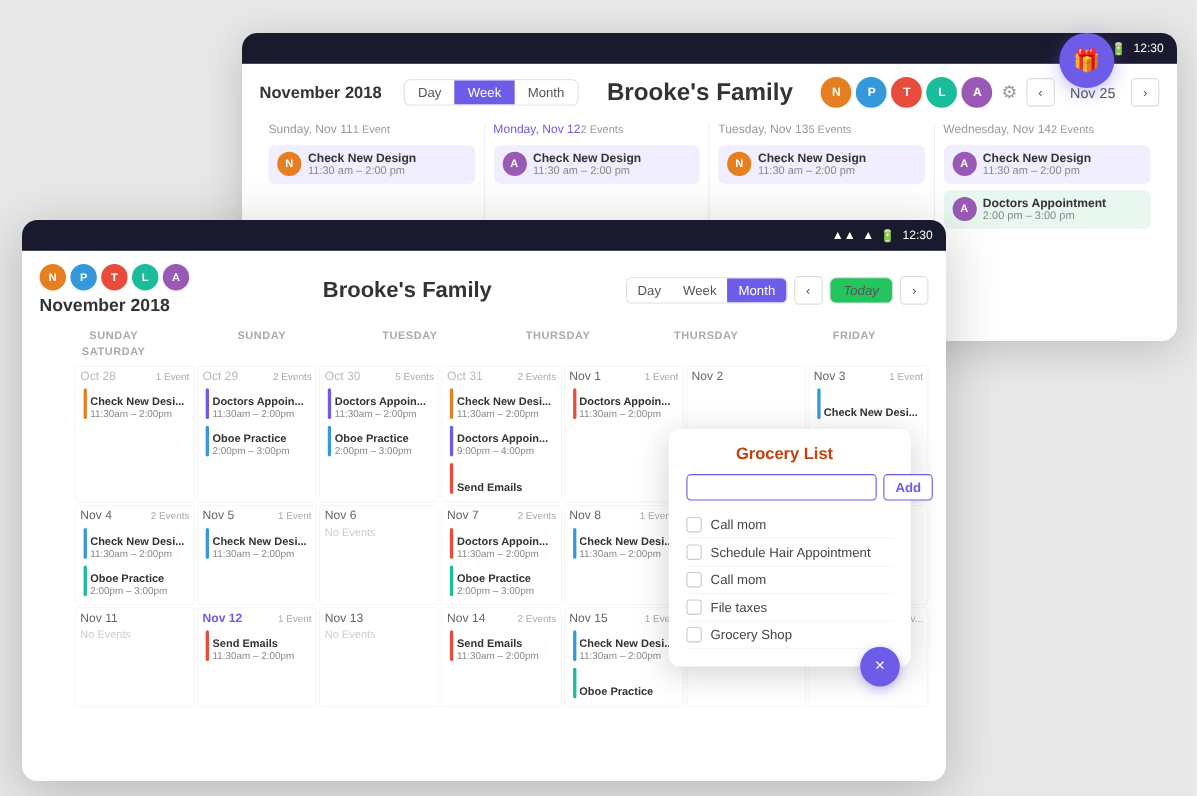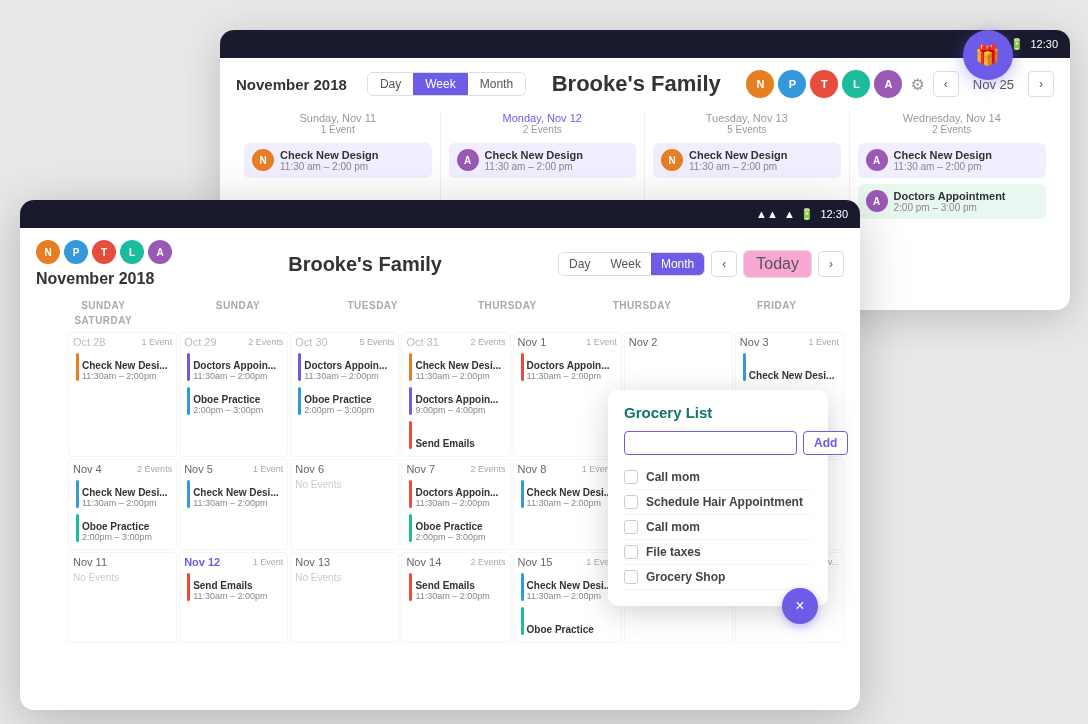--- a/index.html
+++ b/index.html
@@ -135,10 +135,8 @@
     .back-day-col:last-child { border-right: none; }
     .back-day-header {
       display: flex;
-      justify-content: space-between;
       align-items: center;
       margin-bottom: 8px;
-      flex-direction: column;
     }
     .back-day-name {
       font-size: 11px;

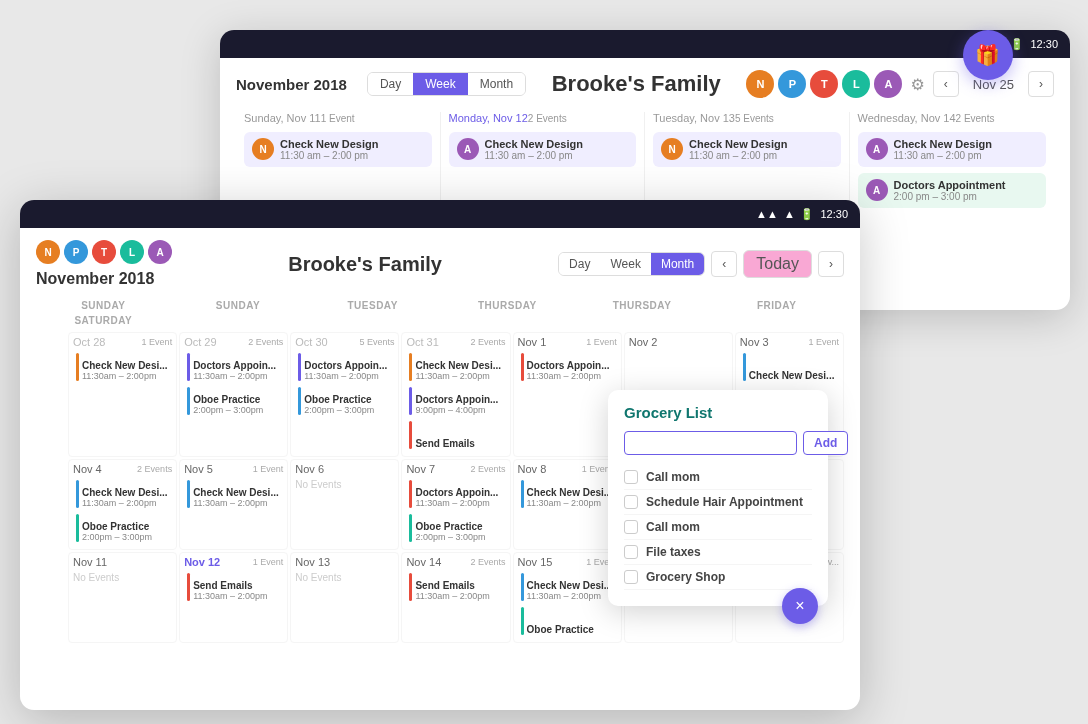--- a/index.html
+++ b/index.html
@@ -250,12 +250,13 @@
     }
     .today-btn {
       padding: 4px 12px;
-      font-size: 16px;
+      font-size: 12px;
       border: 1.5px solid #ddd;
       border-radius: 6px;
-      background: #f9a8d4;
+      background: #22c55e;
       color: #555;
       cursor: pointer;
+      font-style: italic;
     }
 
     

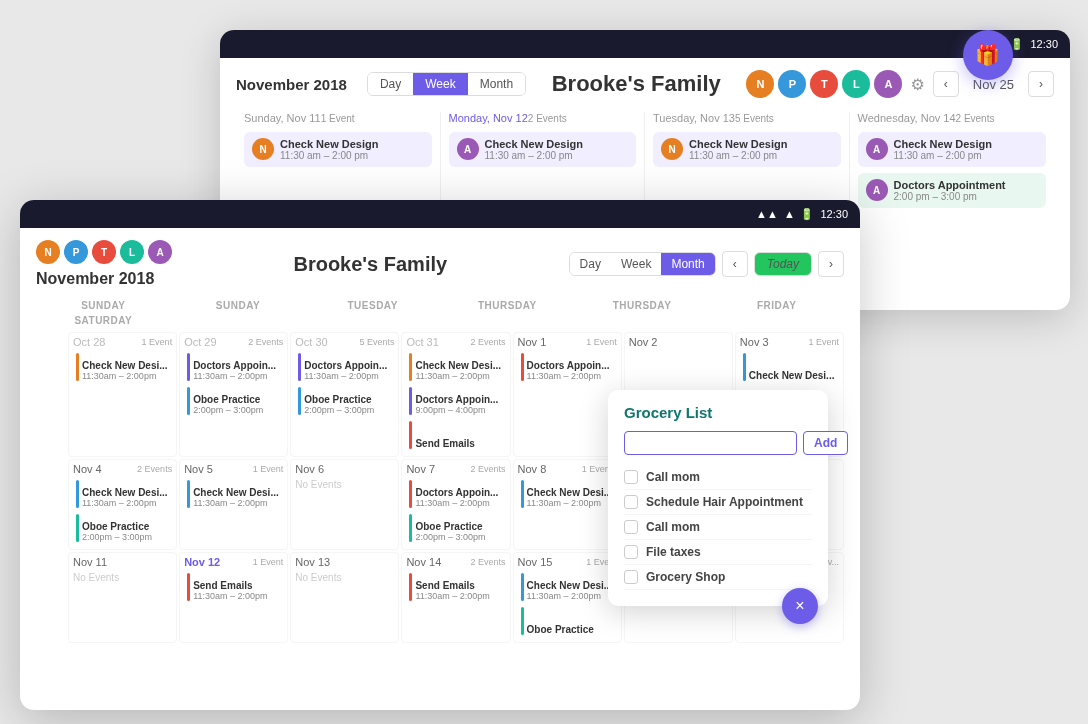--- a/index.html
+++ b/index.html
@@ -369,8 +369,9 @@
     .grocery-title {
       font-size: 15px;
       font-weight: 700;
-      color: #0f766e;
+      color: #c2410c;
       margin-bottom: 10px;
+      margin-left: 45px;
     }
     .grocery-input-row {
       display: flex;

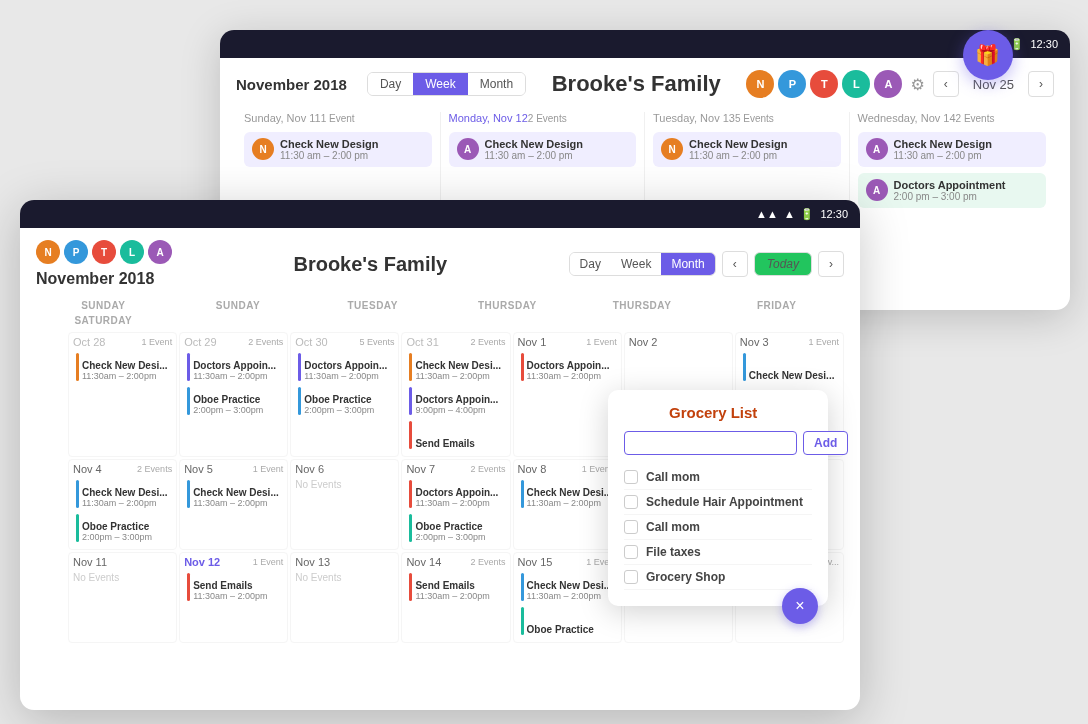--- a/index.html
+++ b/index.html
@@ -414,7 +414,6 @@
     .grocery-item-label {
       font-size: 12px;
       color: #444;
-      font-weight: bold;
     }
     .grocery-close-btn {
       position: absolute;

